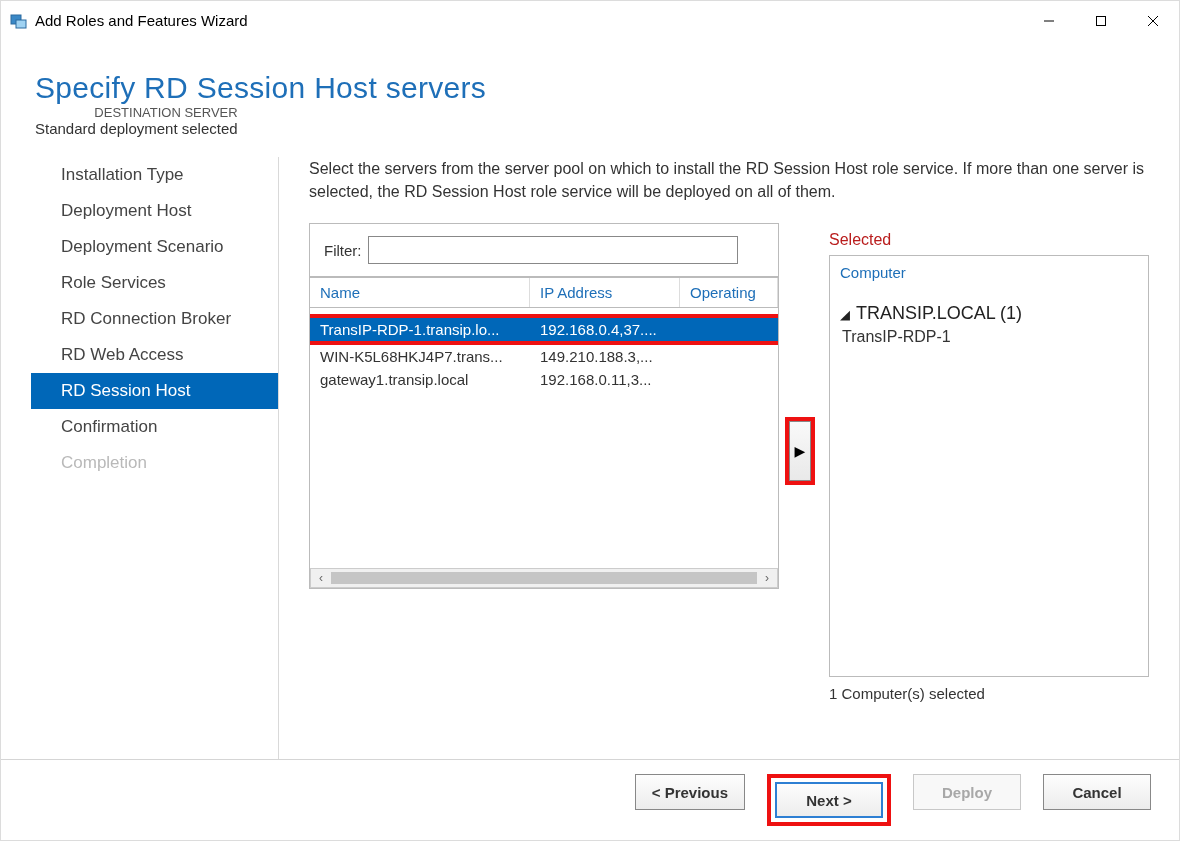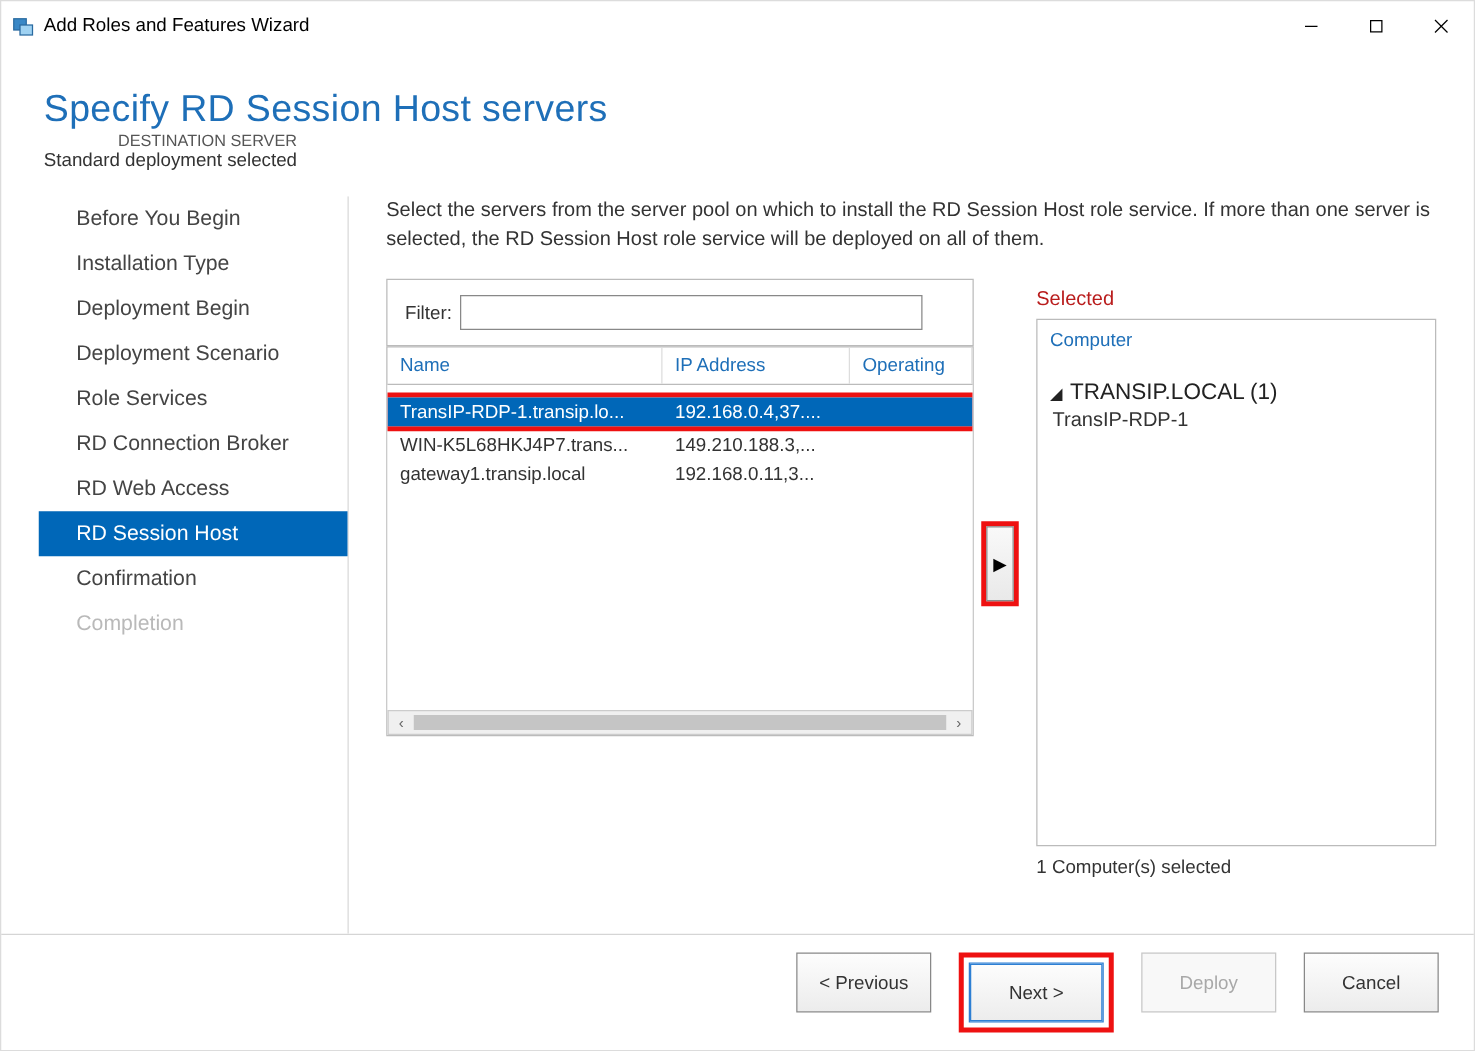--- a/index.html
+++ b/index.html
@@ -108,7 +108,6 @@
 
   <div class="main">
     <div class="sidebar">
-      <div class="step">Before You Begin</div>
       <div class="step">Installation Type</div>
       <div class="step">Deployment Begin</div>
       <div class="step">Deployment Scenario</div>

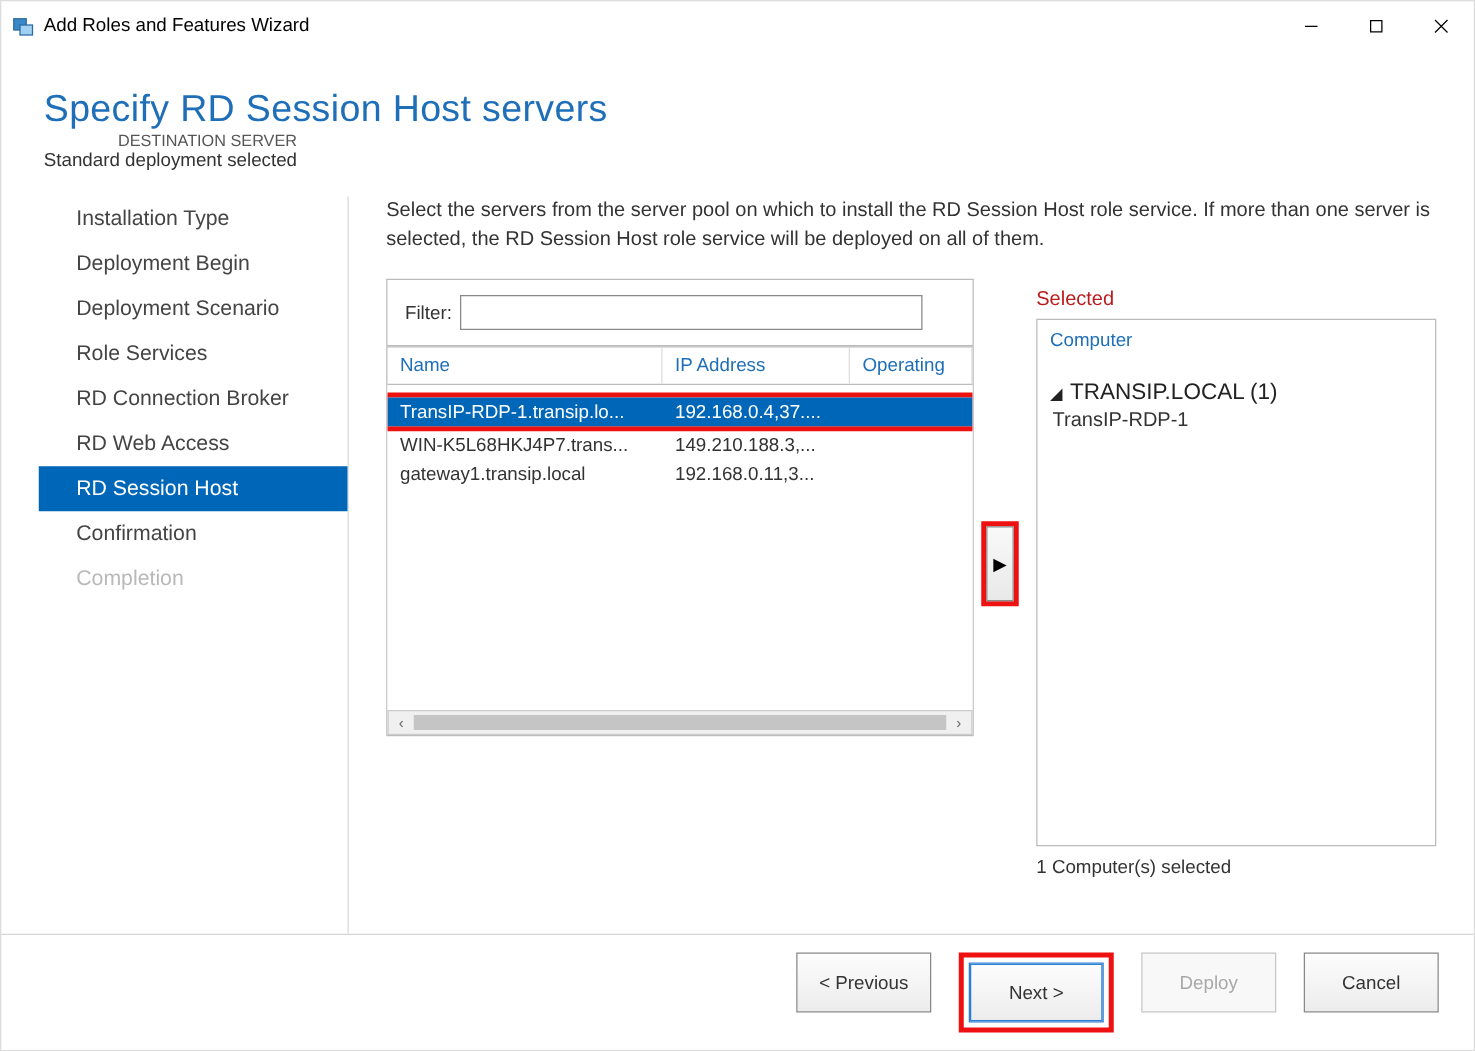--- a/index.html
+++ b/index.html
@@ -109,7 +109,7 @@
   <div class="main">
     <div class="sidebar">
       <div class="step">Installation Type</div>
-      <div class="step">Deployment Begin</div>
+      <div class="step">Deployment Host</div>
       <div class="step">Deployment Scenario</div>
       <div class="step">Role Services</div>
       <div class="step">RD Connection Broker</div>

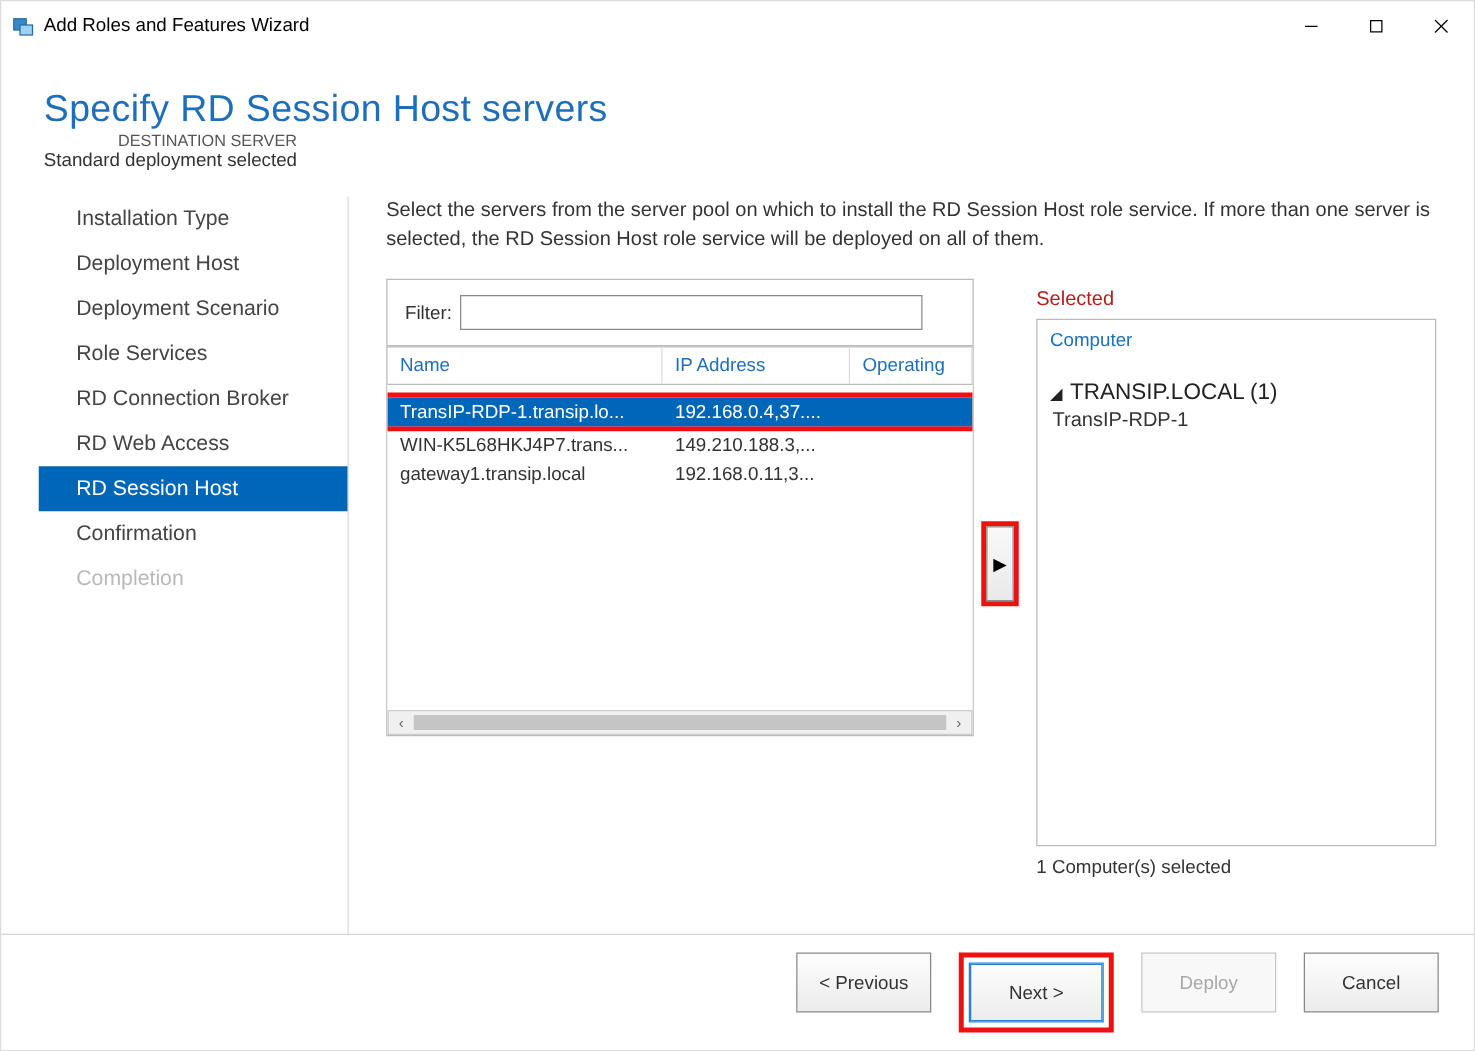--- a/index.html
+++ b/index.html
@@ -60,7 +60,7 @@
   .selected-footer { font-size:15px; color:#333; margin-top:8px; }
   
   .footer { border-top:1px solid #d5d5d5; padding:14px 28px; display:flex; justify-content:flex-end; gap:22px; }
-  .btn { min-width:108px; height:48px; border:1px solid #888; background:linear-gradient(#fdfdfd,#ececec); font-size:15px; color:#333; display:flex; align-items:center; justify-content:center; padding:0 16px; }
+  .btn { min-width:108px; height:36px; border:1px solid #888; background:linear-gradient(#fdfdfd,#ececec); font-size:15px; color:#333; display:flex; align-items:center; justify-content:center; padding:0 16px;font-weight:bold; }
   .btn.disabled { color:#a8a8a8; border-color:#c8c8c8; background:#f8f8f8; }
   .btn.focus { border:1px solid #2d7fd3; box-shadow:inset 0 0 0 1px #2d7fd3; }
   .next-wrap { border:4px solid #e11; padding:4px; }

